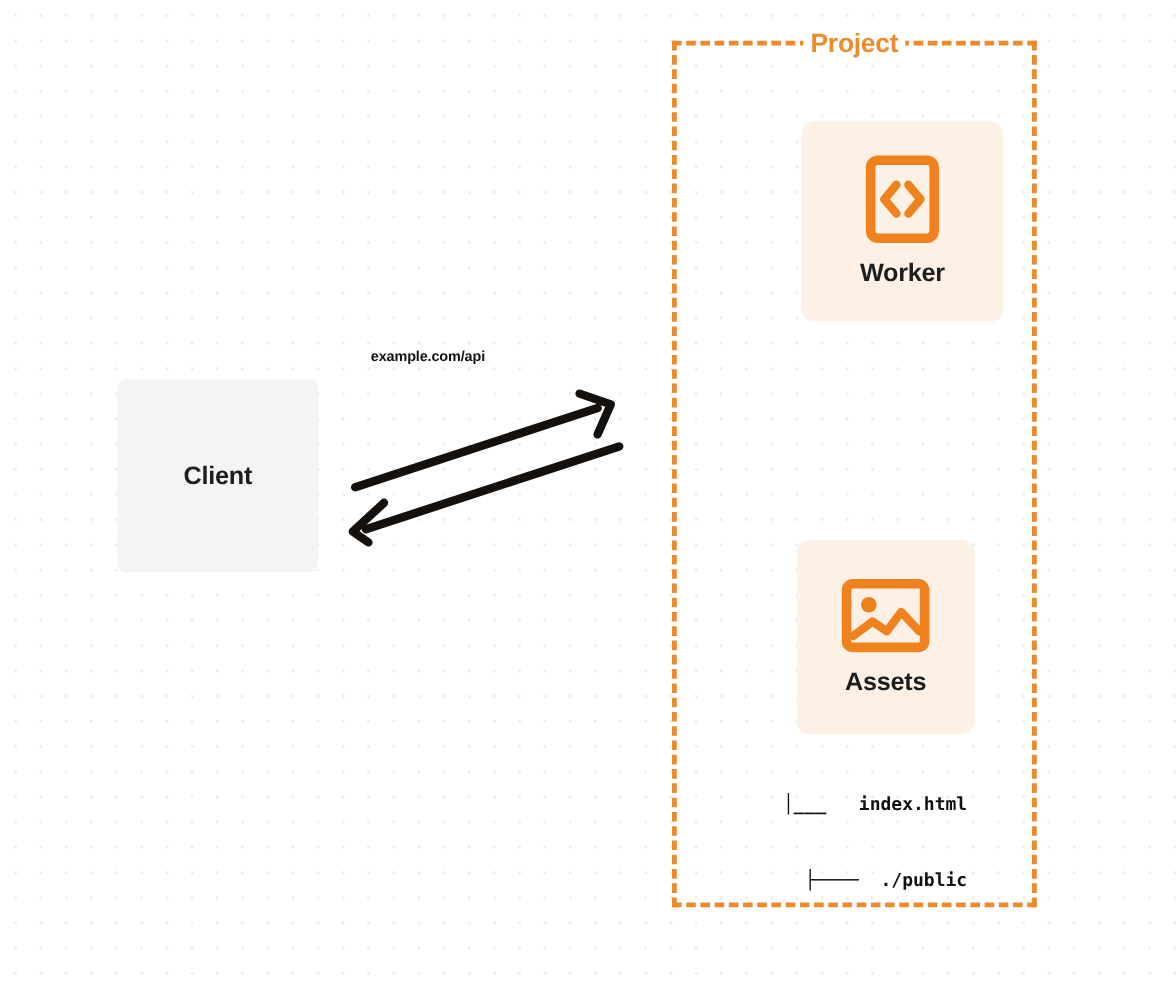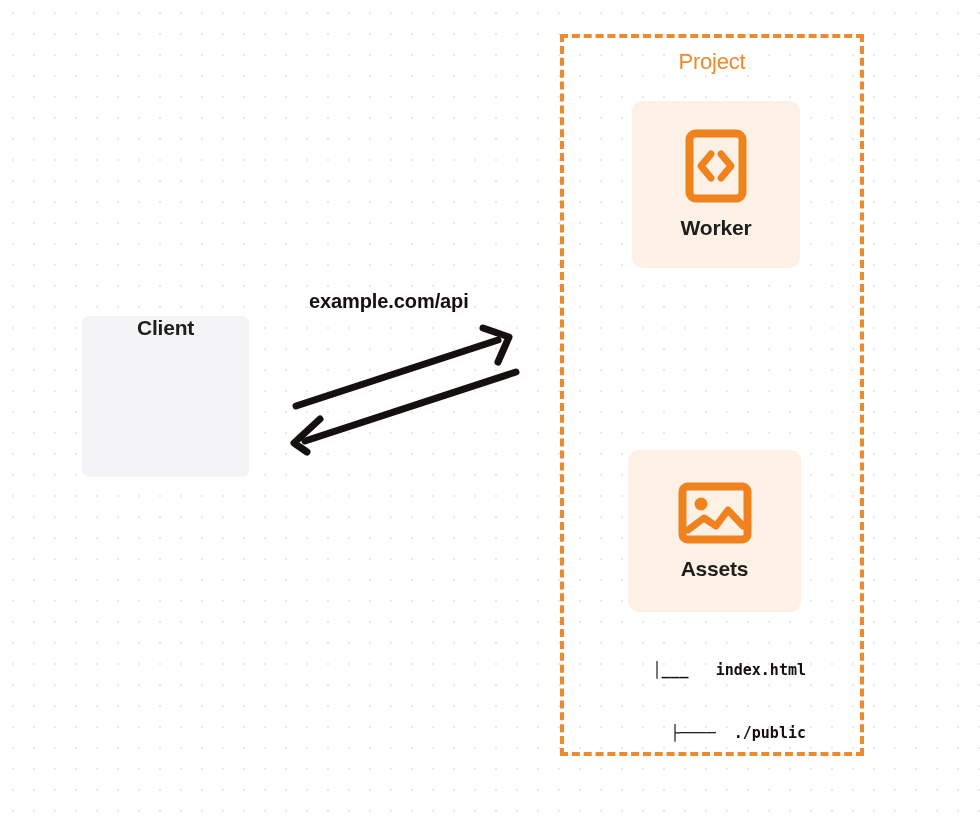--- a/index.html
+++ b/index.html
@@ -83,11 +83,10 @@
     background: #ffffff;
     padding: 0 6px;
     font-size: 22px;
-    font-weight: normal;
+    font-weight: bold;
     color: #ed8a2c;
     letter-spacing: -0.2px;
     white-space: nowrap;
-    margin-top: 26px;
   }
 
   

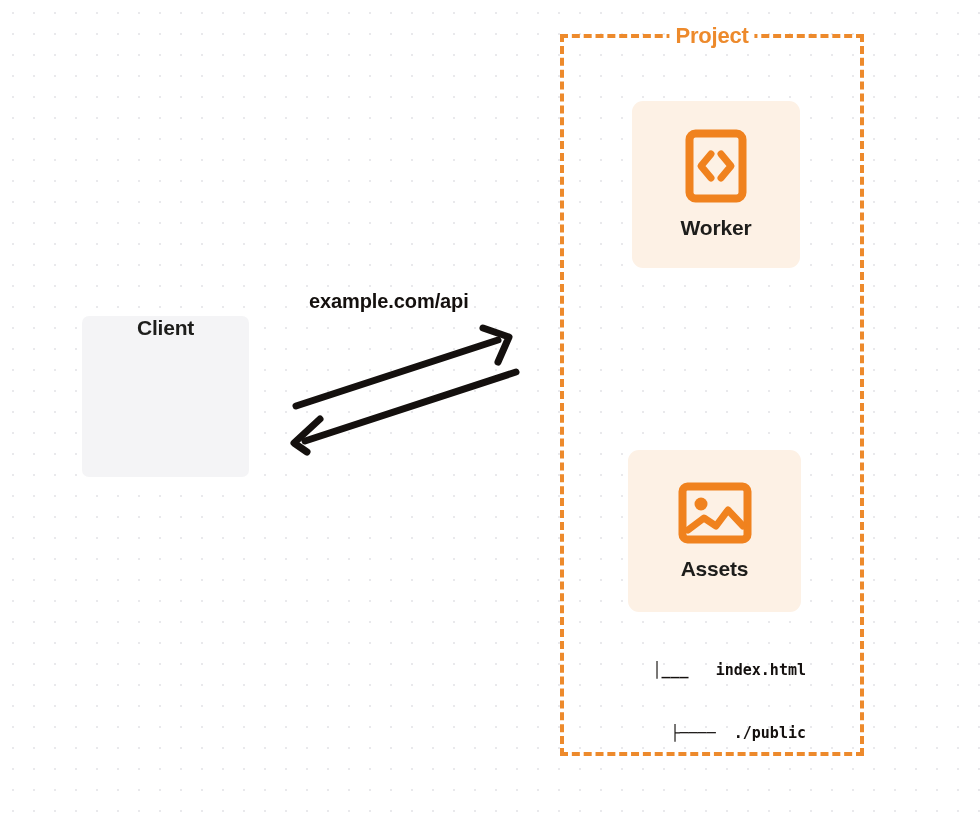--- a/index.html
+++ b/index.html
@@ -98,6 +98,7 @@
     flex-direction: column;
     align-items: center;
     justify-content: center;
+    margin-left: 36px;
   }
   #worker-card {
     left: 632px;

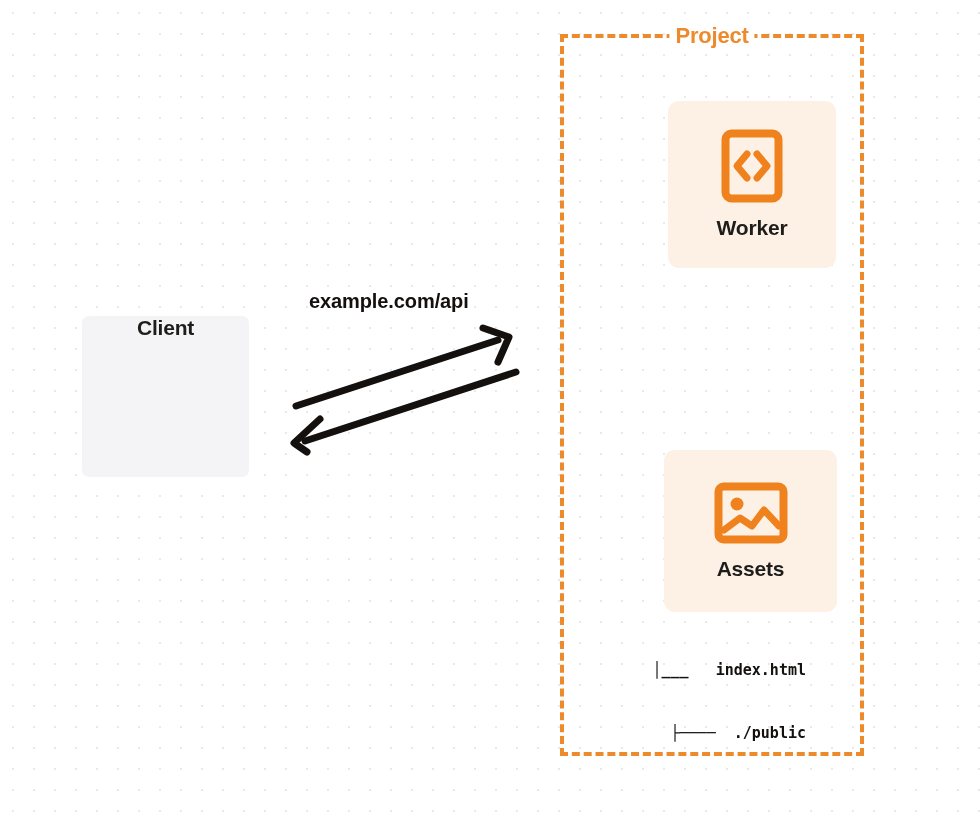--- a/index.html
+++ b/index.html
@@ -58,7 +58,7 @@
     position: absolute;
     left: 309px;
     top: 290px;
-    font-size: 20px;
+    font-size: 12px;
     font-weight: bold;
     color: #14100e;
     letter-spacing: -0.1px;

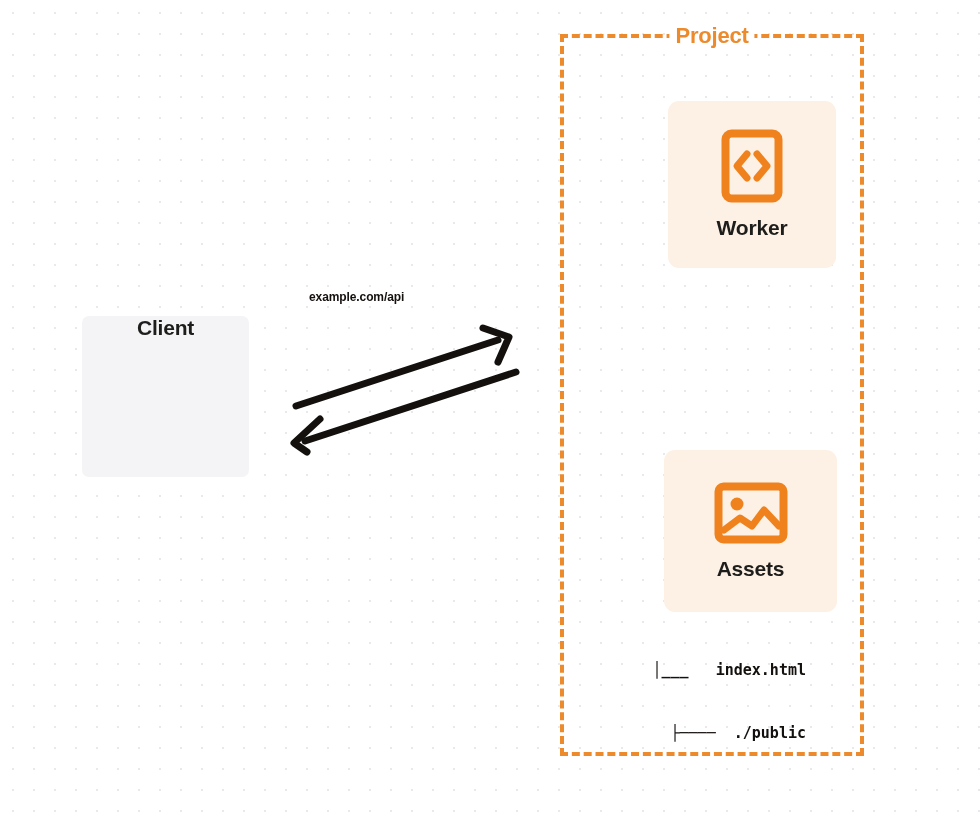--- a/index.html
+++ b/index.html
@@ -27,13 +27,14 @@
   
   #client-box {
     position: absolute;
-    left: 82px;
+    left: 98px;
     top: 316px;
     width: 167px;
     height: 161px;
     background: #f4f4f6;
     border-radius: 7px;
     display: flex;
+    align-items: center;
     justify-content: center;
   }
   #client-box .node-label {

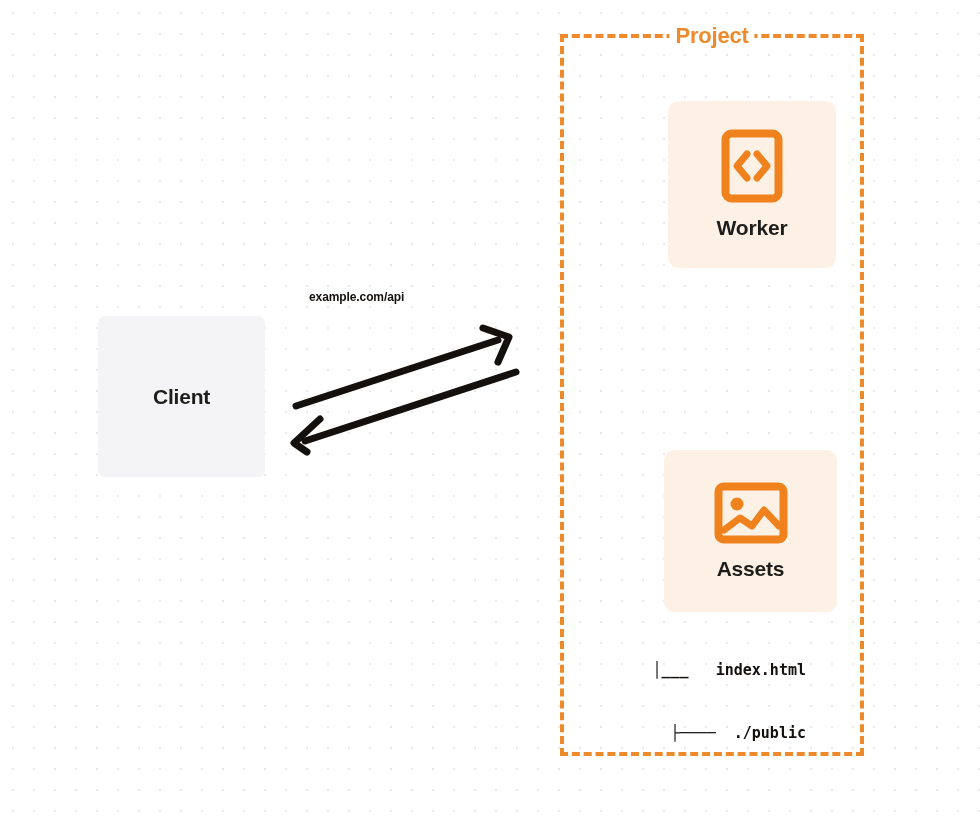--- a/index.html
+++ b/index.html
@@ -110,7 +110,7 @@
   #assets-card {
     left: 628px;
     top: 450px;
-    width: 173px;
+    width: 148px;
     height: 162px;
   }
   .service-card .node-label {

